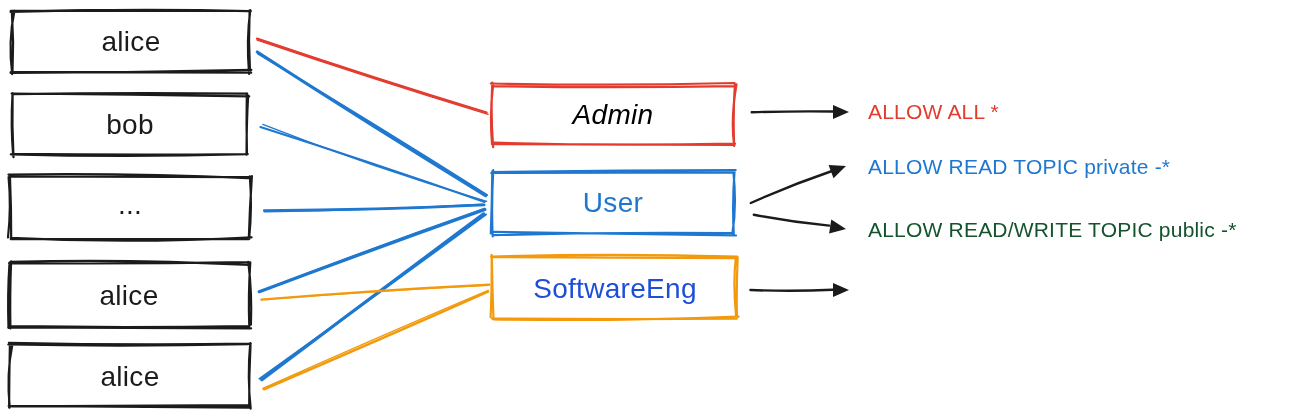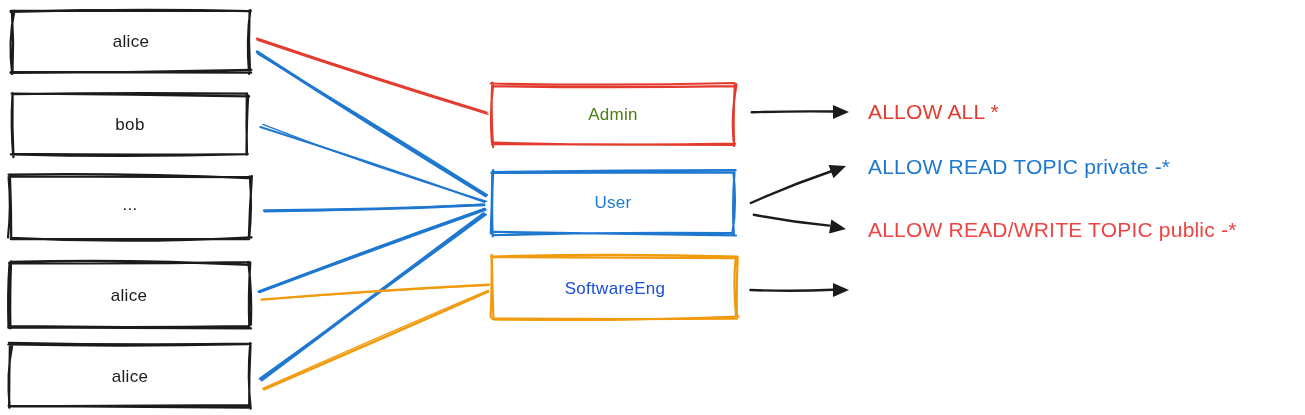--- a/index.html
+++ b/index.html
@@ -15,7 +15,7 @@
   .lbl{
     position:absolute;
     transform:translate(-50%,-50%);
-    font-size:17px;
+    font-size:28px;
     color:#1b1b1b;
     white-space:nowrap;
     letter-spacing:.3px;

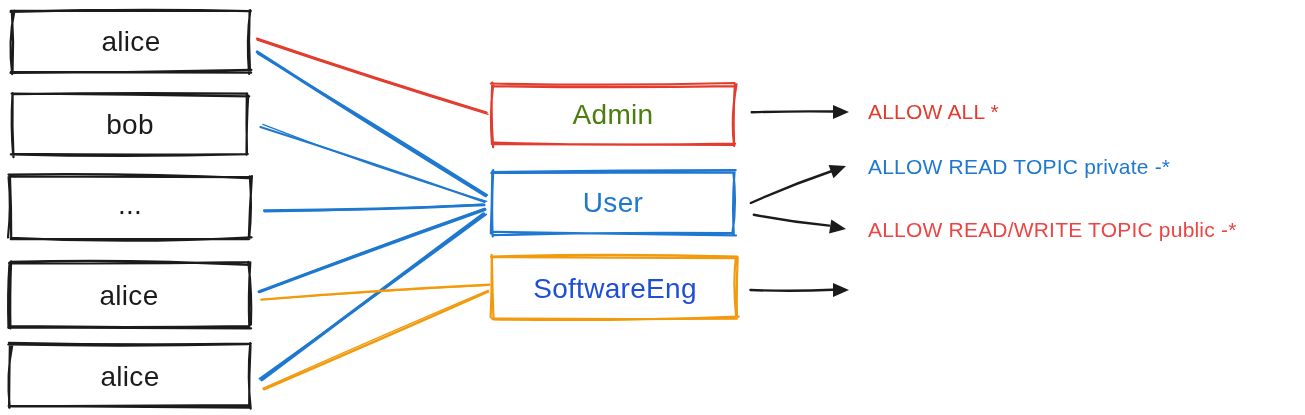--- a/index.html
+++ b/index.html
@@ -81,7 +81,7 @@
   <div class="lbl" style="left:129px;top:296px">alice</div>
   <div class="lbl" style="left:130px;top:377px">alice</div>
 
-  <div class="lbl" style="left: 613px; top: 115px; color: #4d7c0f;">Admin</div>
+  <div class="lbl" style="left: 613px; top: 115px; color: #000000; font-style: italic;">Admin</div>
   <div class="lbl" style="left: 613px; top: 203px; color: rgb(31, 120, 208); text-align: center;">User</div>
   <div class="lbl" style="left: 615px; top: 289px; color: #1d4ed8;">SoftwareEng</div>
 

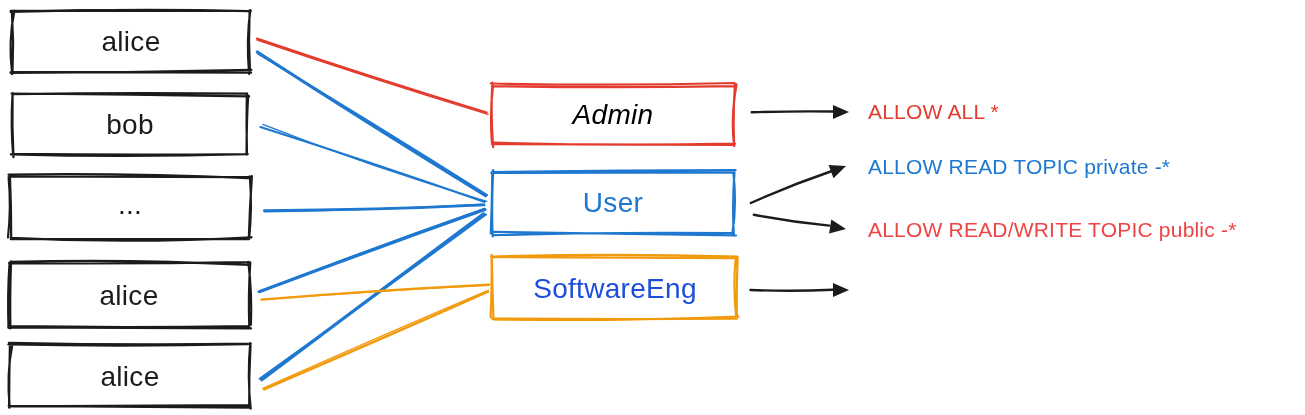--- a/index.html
+++ b/index.html
@@ -87,7 +87,7 @@
 
   <div class="perm" style="left: 868px; top: 167px; color: rgb(31, 120, 208);">ALLOW READ TOPIC private -*</div>
   <div class="perm" style="left: 868px; top: 112px; color: rgb(227, 59, 46);">ALLOW ALL *</div>
-  <div class="perm" style="left: 868px; top: 230px; color: #ef4444; text-align: right;">ALLOW READ/WRITE TOPIC public -*</div>
+  <div class="perm" style="left: 868px; top: 230px; color: #14532d; text-align: right;">ALLOW READ/WRITE TOPIC public -*</div>
 </div>
 
 </body></html>

